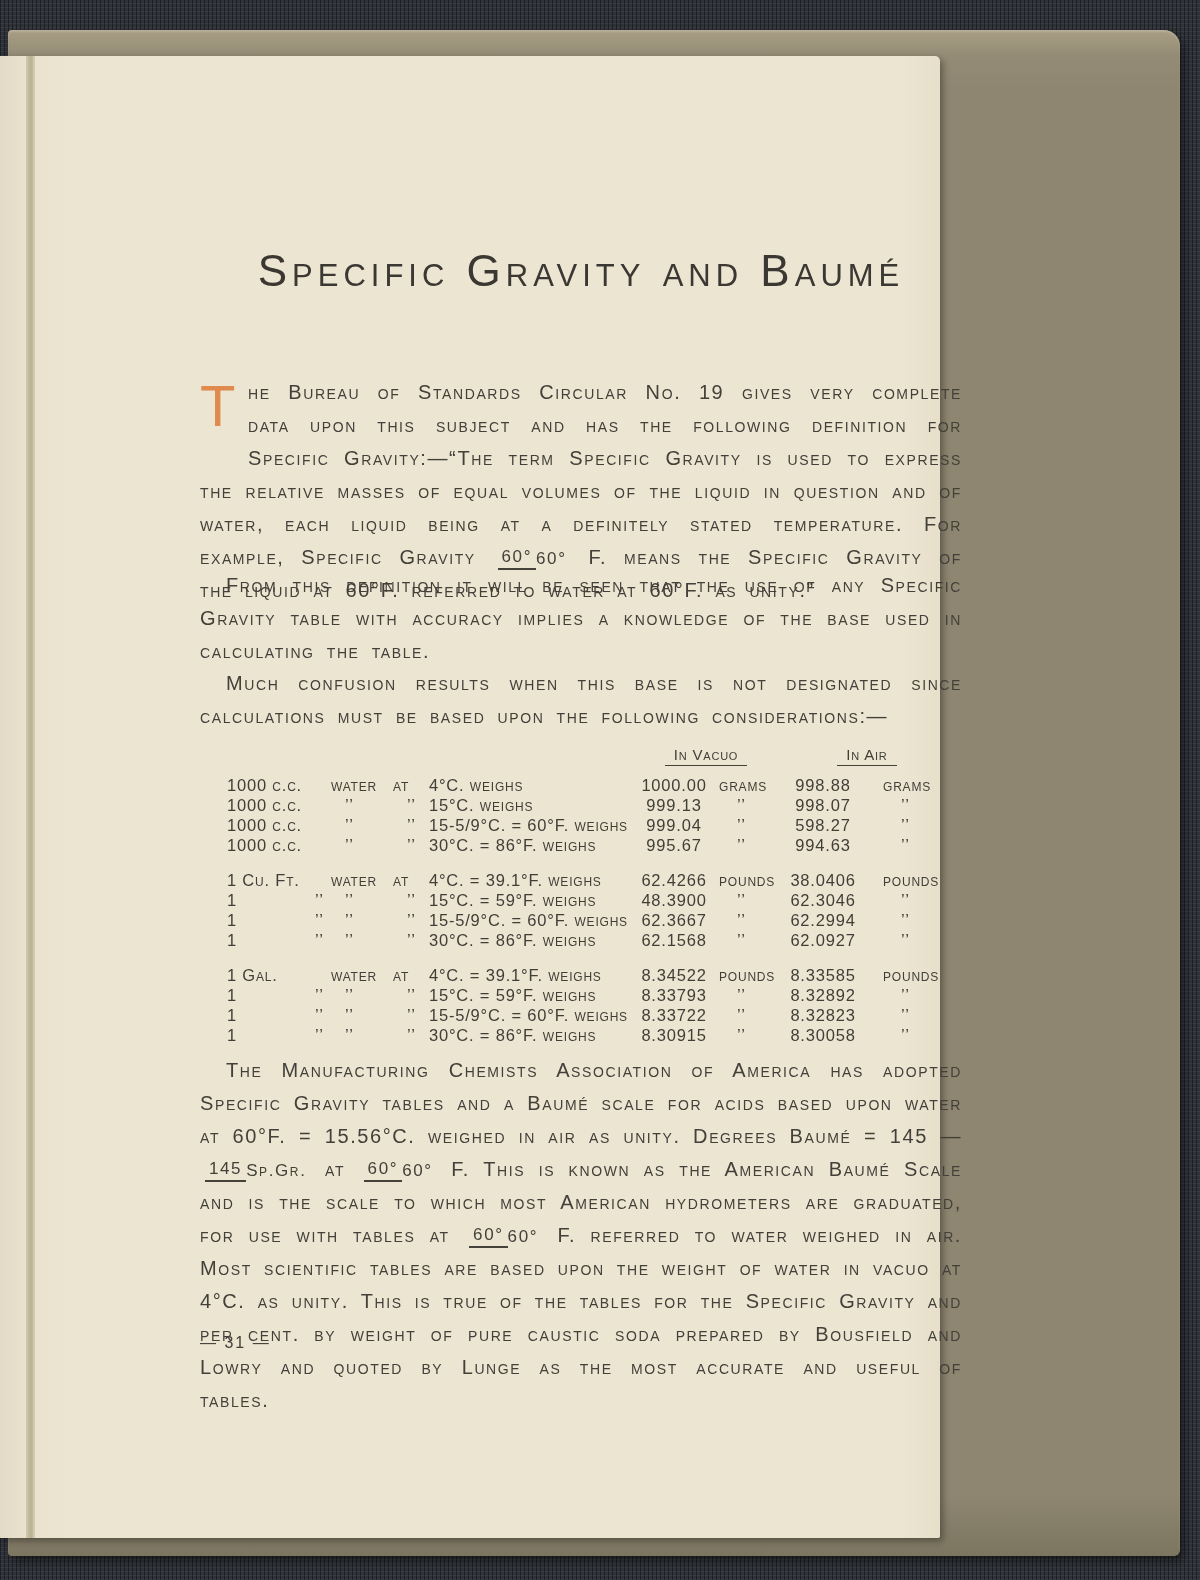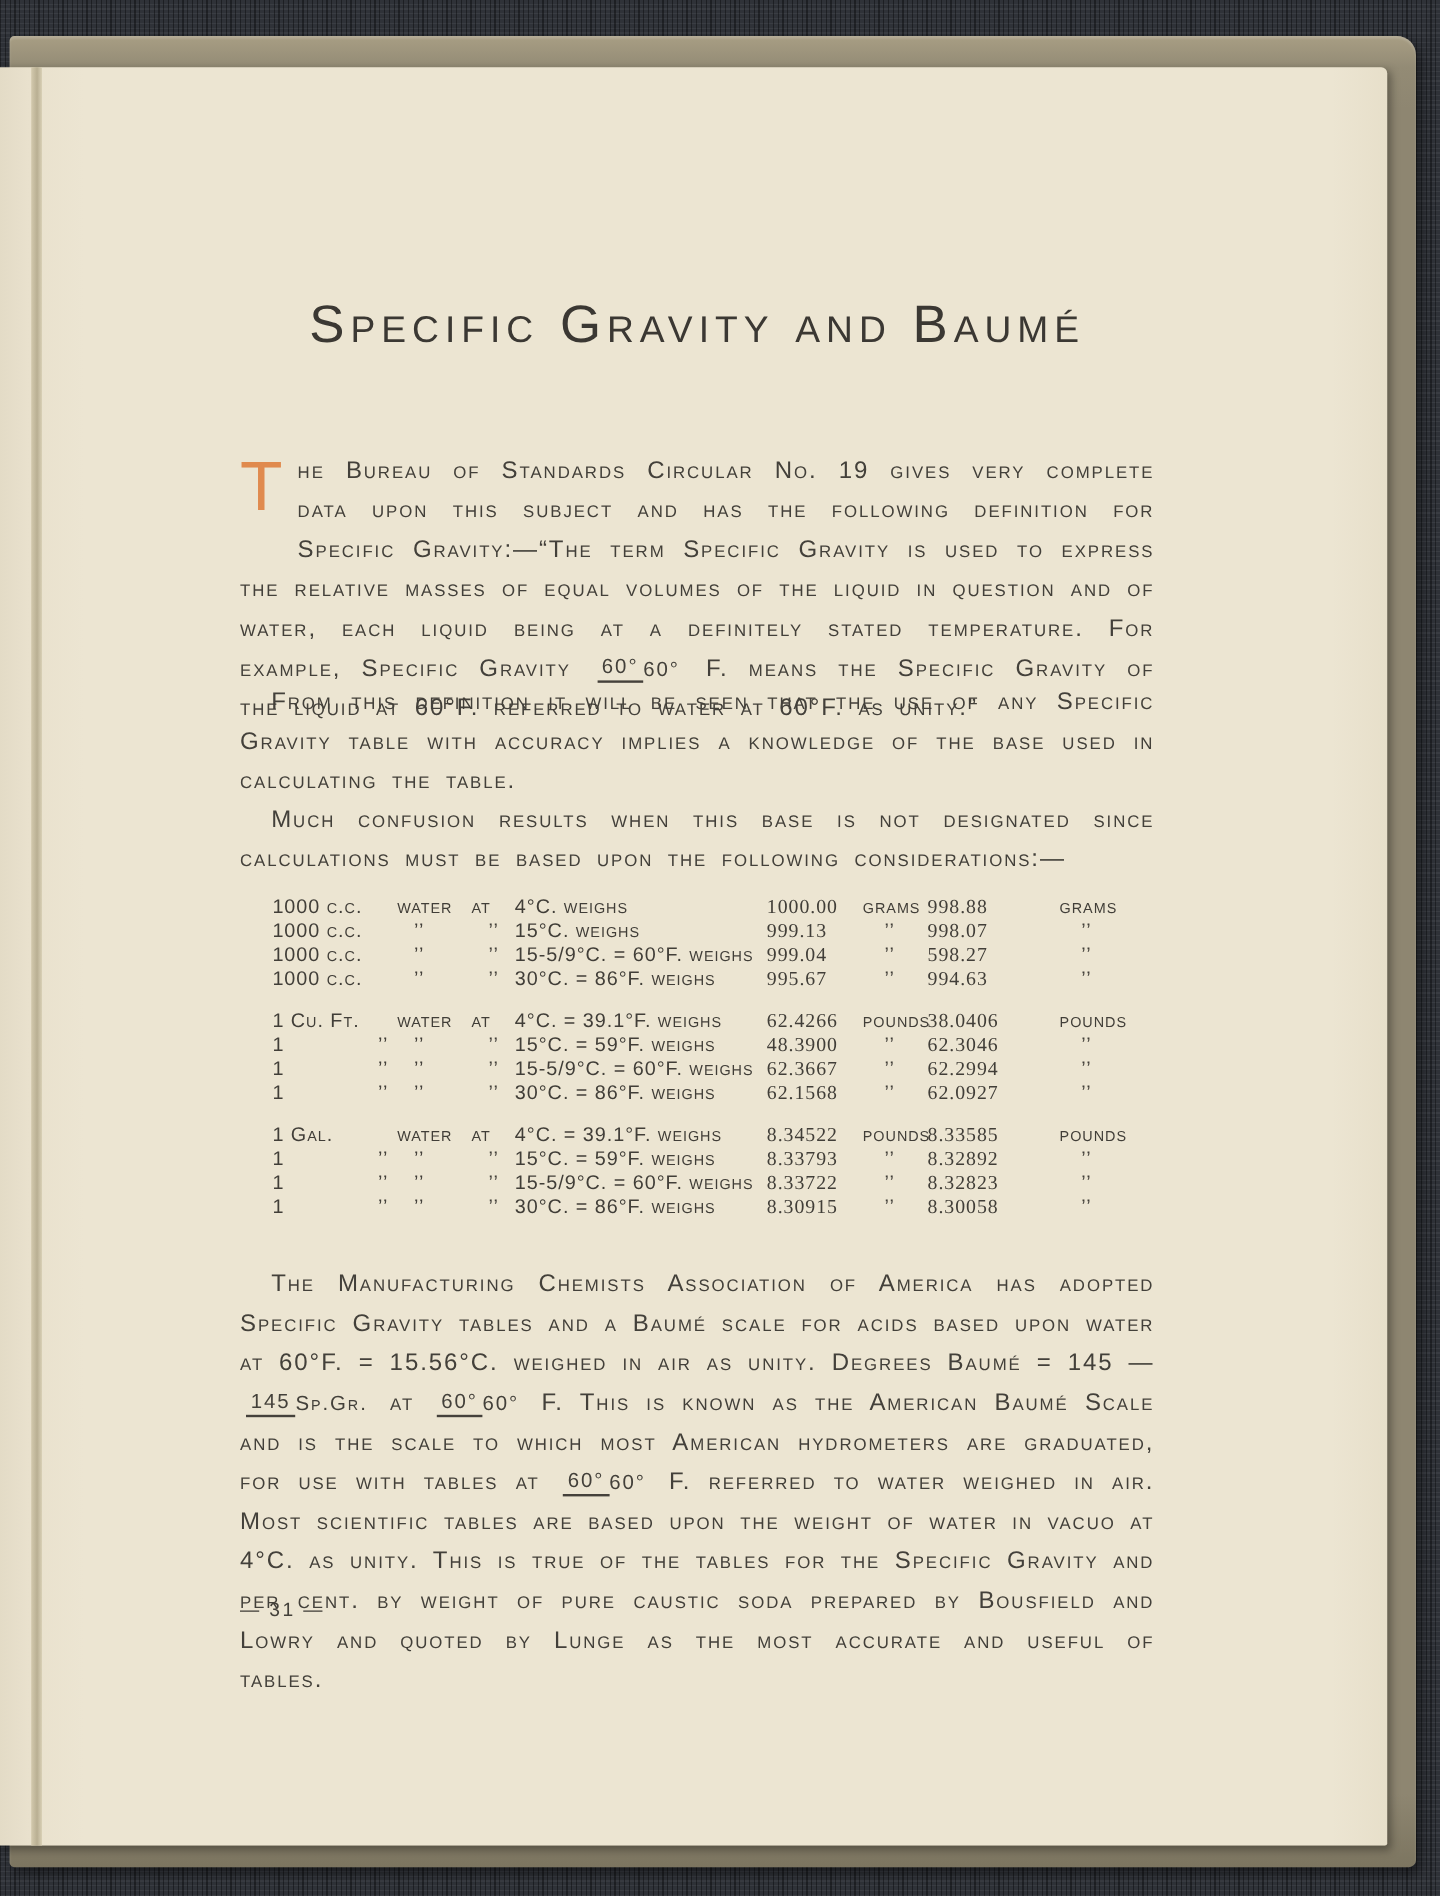--- a/index.html
+++ b/index.html
@@ -18,7 +18,7 @@
     box-shadow: inset 0 2px 2px rgba(255,255,255,0.18), 4px 5px 10px rgba(0,0,0,0.45);
   }
   .page{
-    position:absolute;left:0;top:56px;width:1156px;height:1482px;
+    position:absolute;left:0;top:56px;width:940px;height:1482px;
     background:linear-gradient(90deg,#e3dbc6 0px,#e9e1cd 24px,#ece5d2 70px,#ece5d2 96%,#e7dfca 100%);
     border-radius:0 5px 2px 0;
     box-shadow: 3px 3px 7px rgba(0,0,0,0.35);

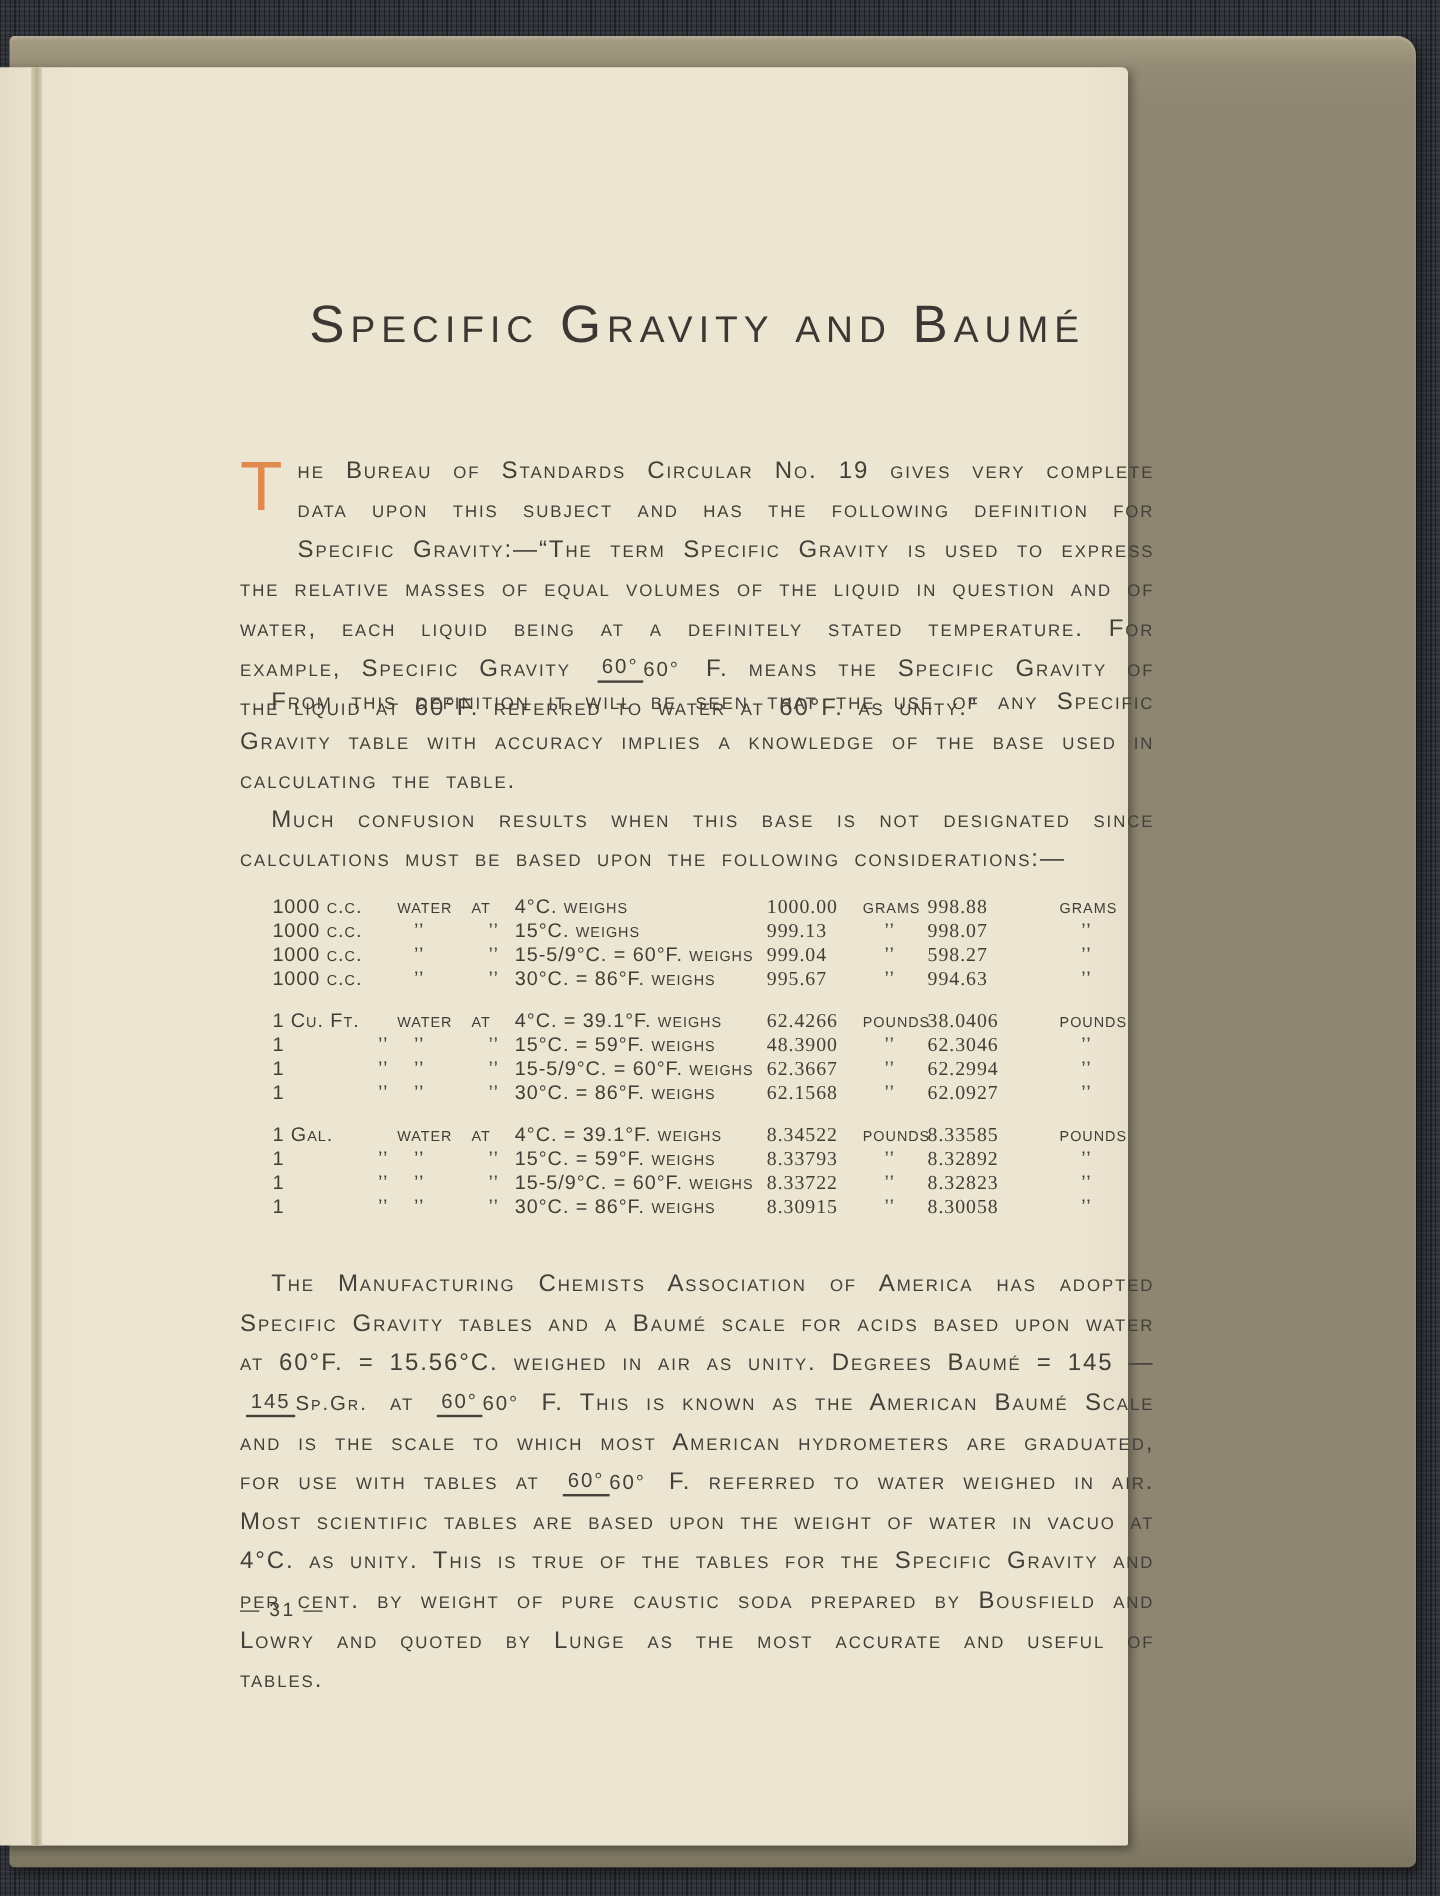--- a/index.html
+++ b/index.html
@@ -105,6 +105,10 @@
       <p class="bp p3 indent">Much confusion results when this base is not designated since calculations must be based upon the following considerations:—</p>
 
       <div class="wtable">
+        <div class="thead">
+          <span class="h vac"><span class="hu">In Vacuo</span></span>
+          <span class="h air"><span class="hu">In Air</span></span>
+        </div>
         <div id="tbody">
             <div class="trow">
     <span class="c q">1000 c.c.</span>

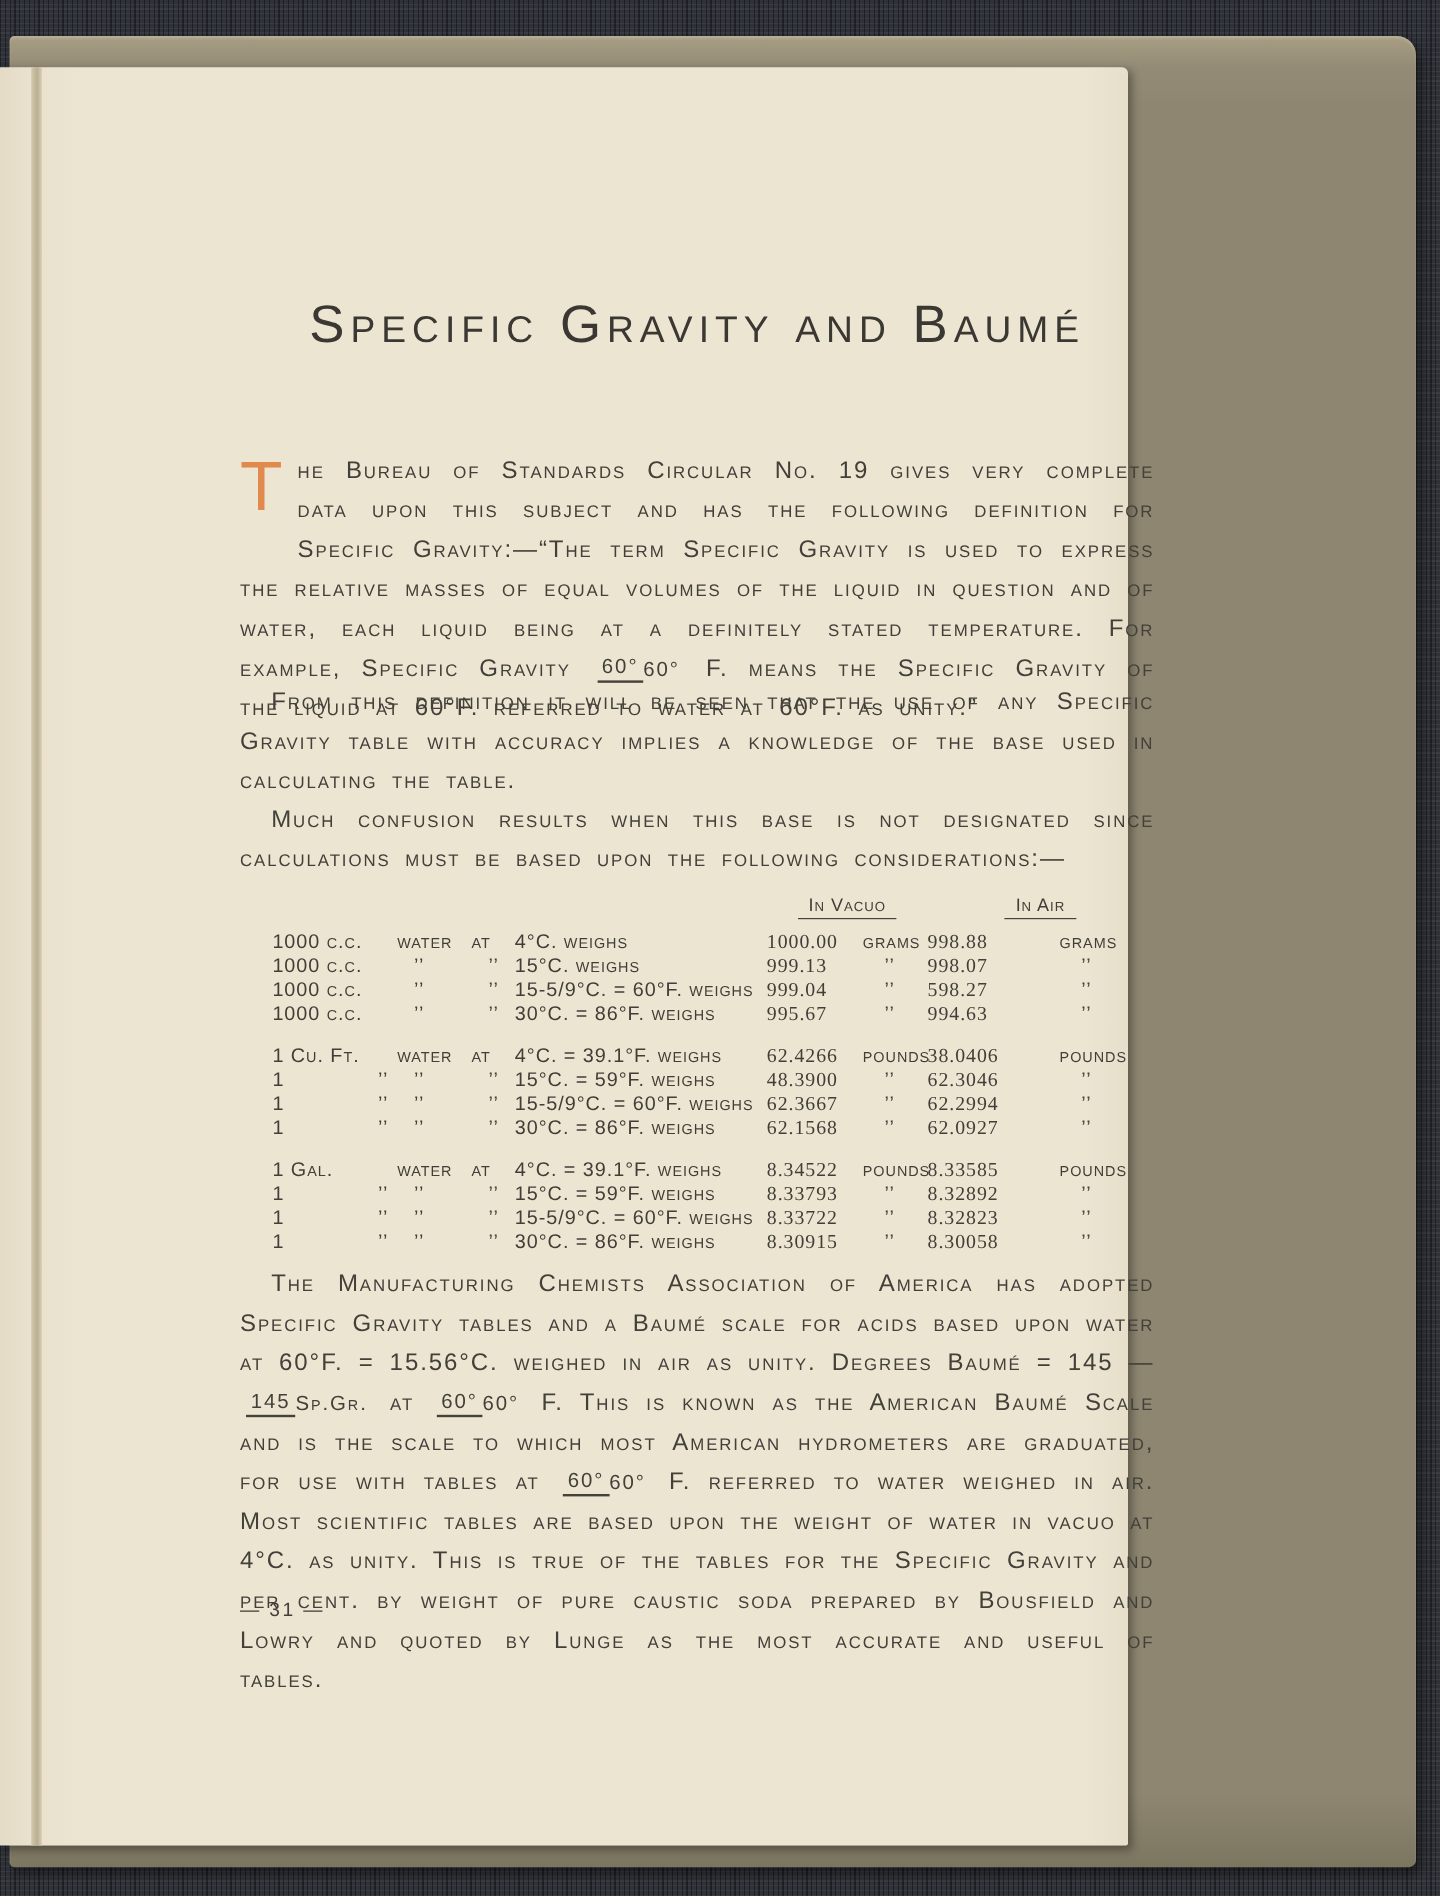--- a/index.html
+++ b/index.html
@@ -73,7 +73,7 @@
   .trow{line-height:20px;height:20px;}
   .trow.block-start{margin-top:15px;}
   .c{overflow:visible;}
-  .c.vnum,.c.anum{text-align:left;font-family:Liberation Serif, serif;}
+  .c.vnum,.c.anum{text-align:center;}
   .c.vunit,.c.aunit{padding-left:10px;}
   .c.dm{padding-left:14px;}
   .c.vunit.dm,.c.aunit.dm{padding-left:28px;}

